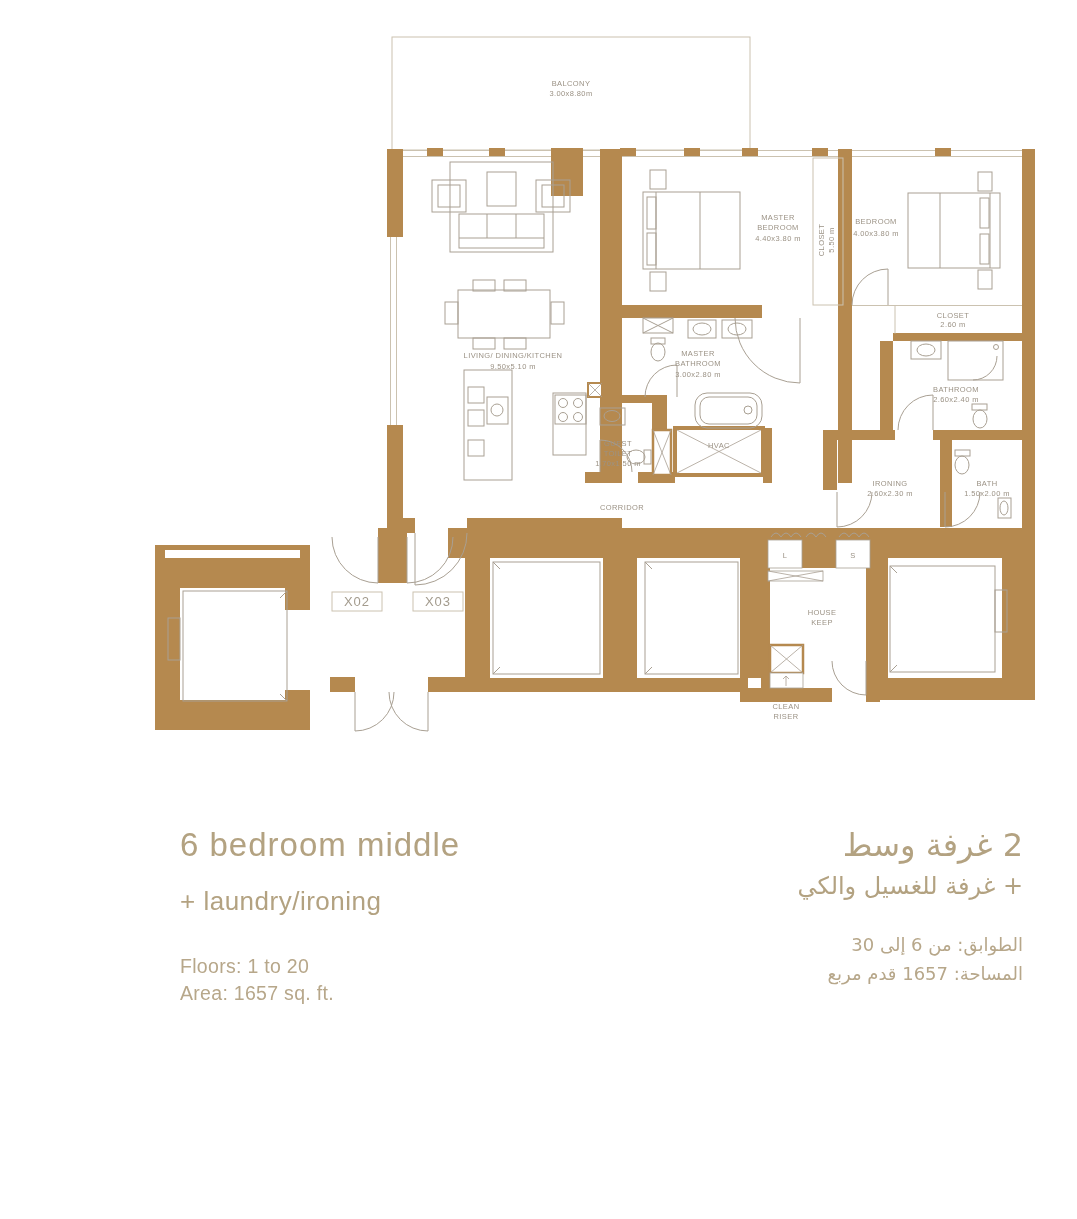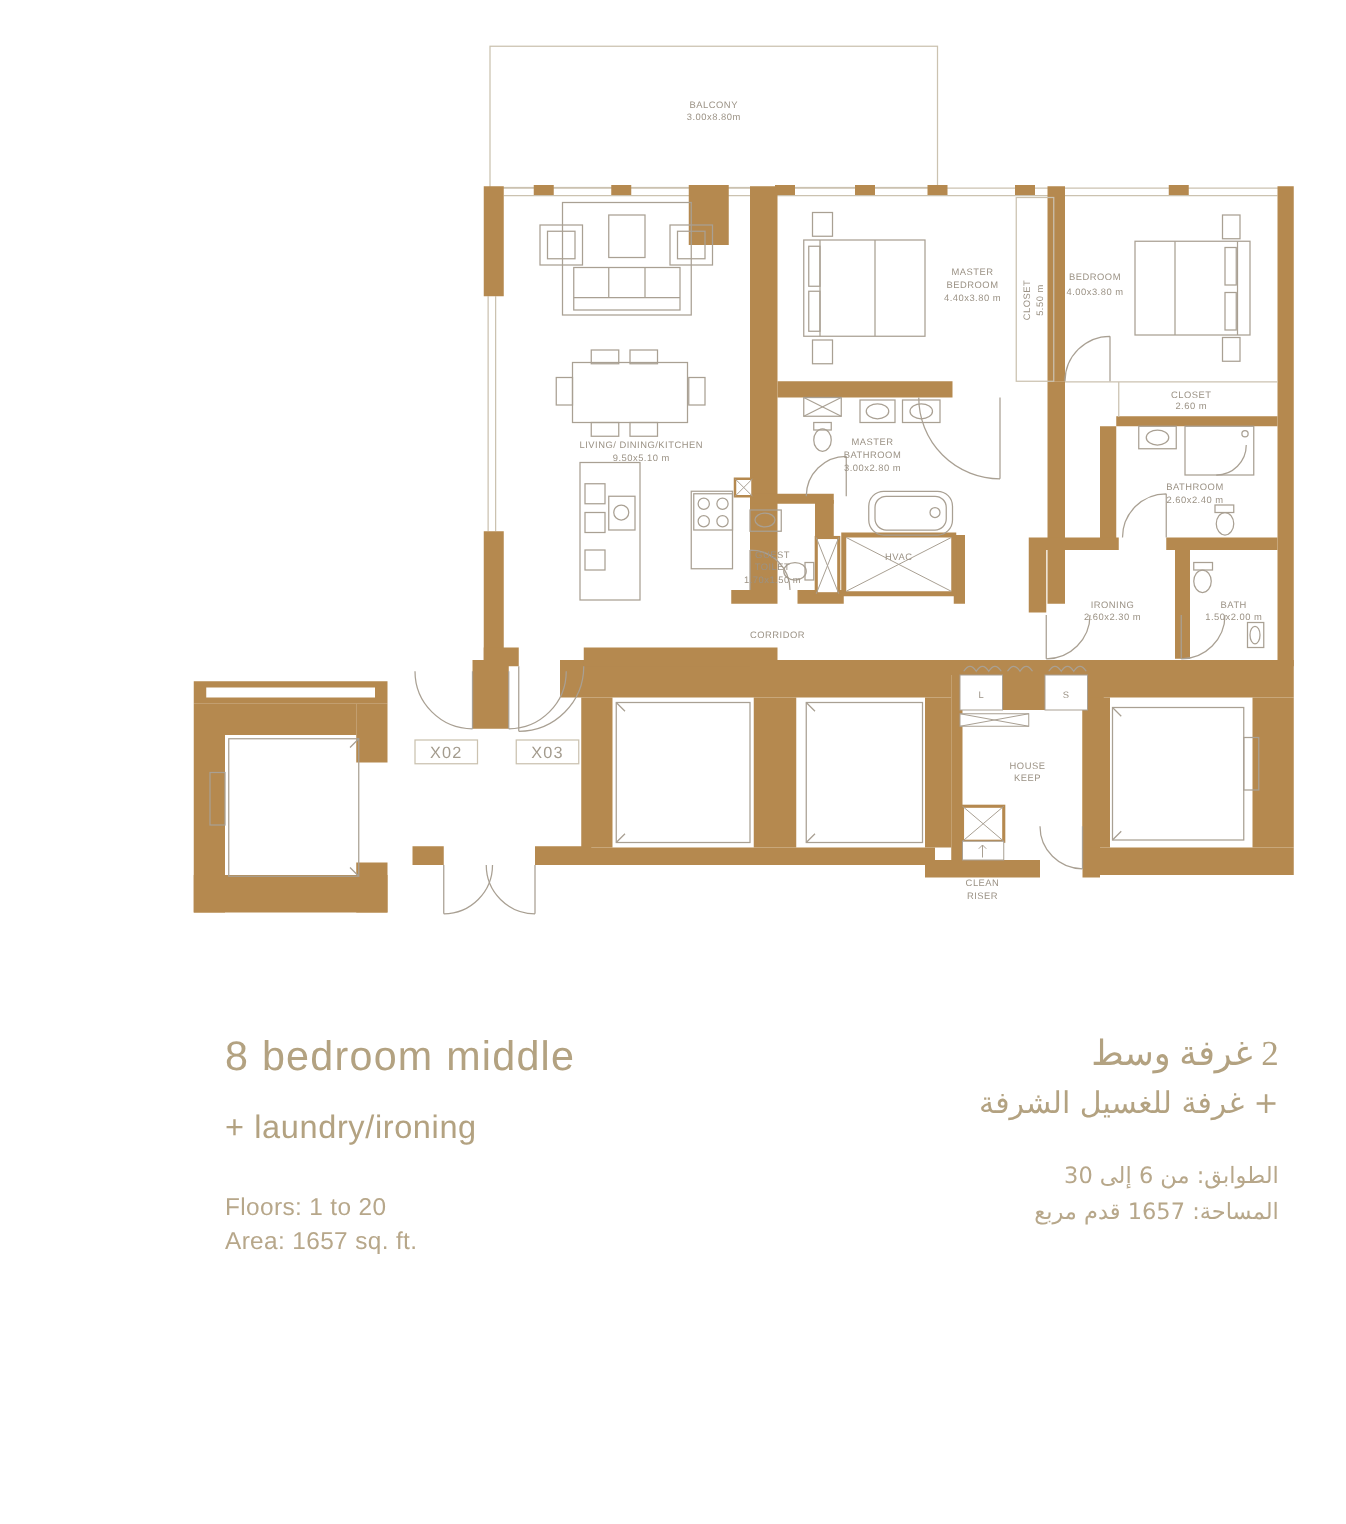--- a/index.html
+++ b/index.html
@@ -359,7 +359,7 @@
 </svg>
 
   <div class="infoblock en">
-    <div class="t1">8 bedroom middle</div>
+    <div class="t1">6 bedroom middle</div>
     <div class="t2">+ laundry/ironing</div>
     <div class="dgroup">
       <div class="d">Floors: 1 to 20</div>

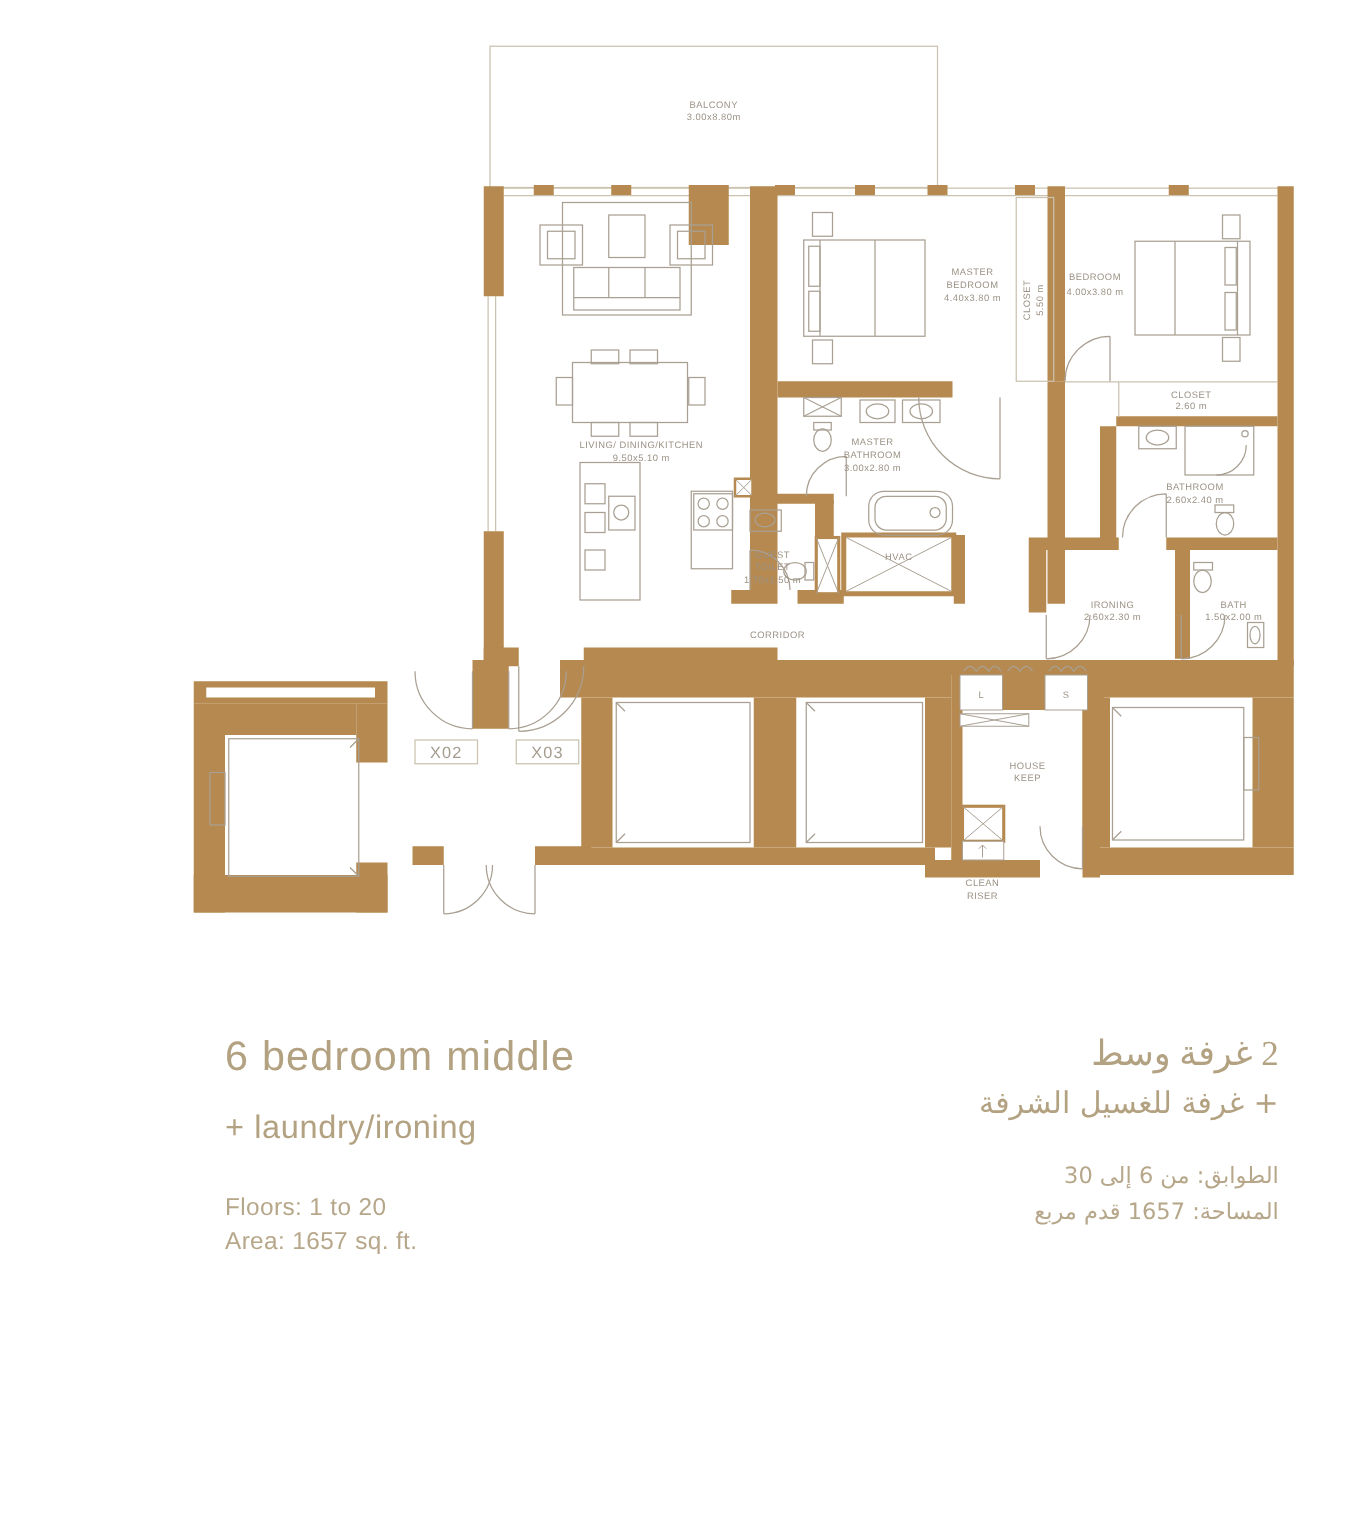--- a/index.html
+++ b/index.html
@@ -31,7 +31,7 @@
   .en .dgroup{margin-top:36px;}
   .ar{right:54px;top:826px;width:420px;text-align:right;direction:rtl;
       font-family:"DejaVu Sans",sans-serif;}
-  .ar .t1{font-size:28px;color:var(--accent);font-family:Liberation Serif, serif;}
+  .ar .t1{font-size:32px;color:var(--accent);}
   .ar .t2{font-size:24px;margin-top:8px;color:var(--accent);}
   .ar .d{font-size:18px;color:var(--detail);line-height:29px;}
   .ar .dgroup{margin-top:30px;}

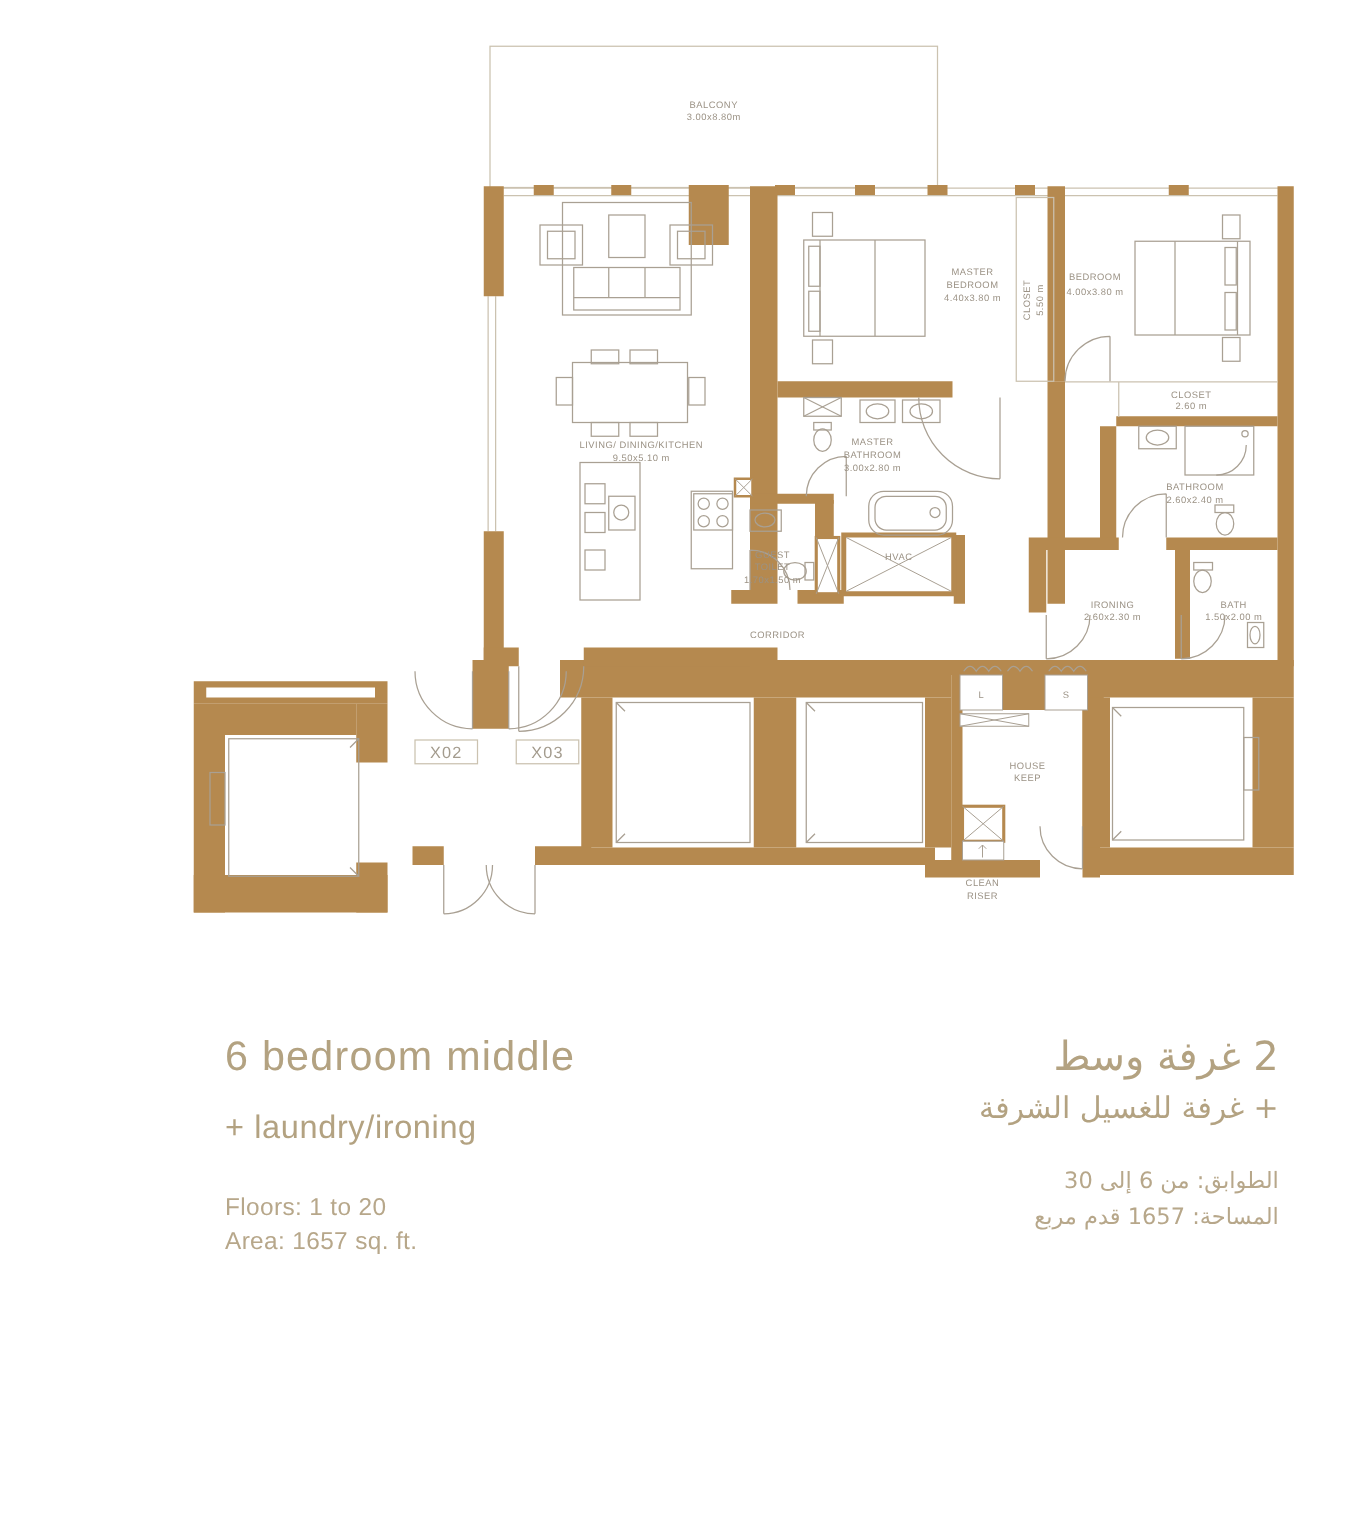--- a/index.html
+++ b/index.html
@@ -369,7 +369,7 @@
 
   <div class="infoblock ar">
     <div class="t1">2 غرفة وسط</div>
-    <div class="t2">+ غرفة للغسيل الشرفة</div>
+    <div class="t2">+ غرفة للغسيل والكي</div>
     <div class="dgroup">
       <div class="d">الطوابق: من 6 إلى 30</div>
       <div class="d">المساحة: 1657 قدم مربع</div>

